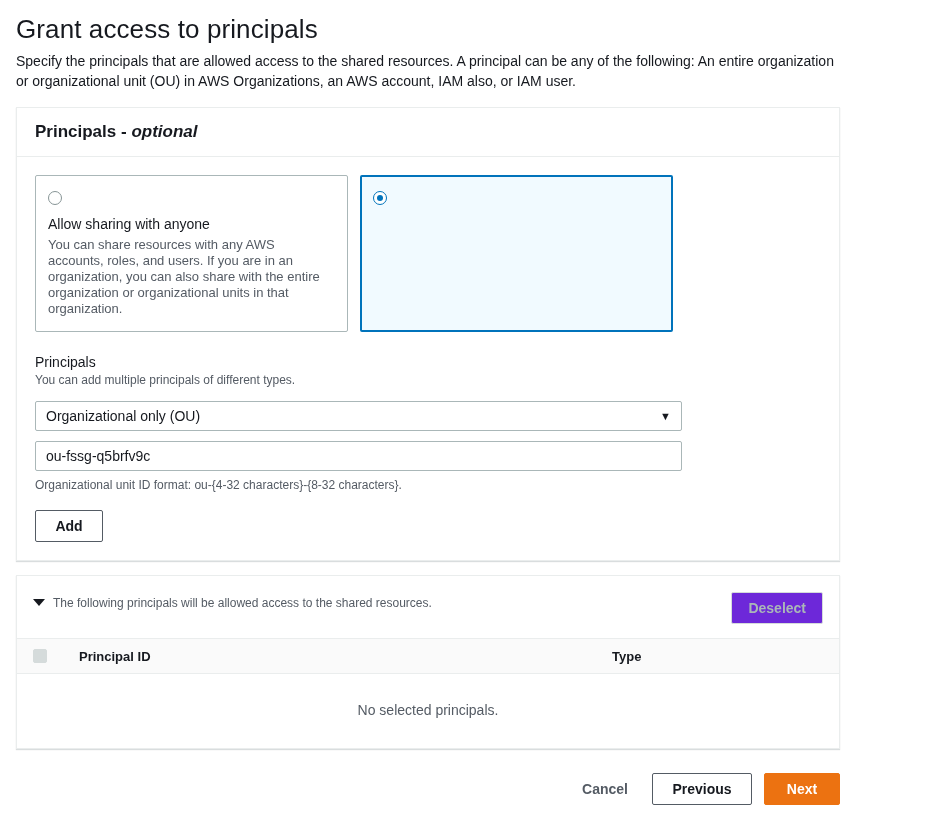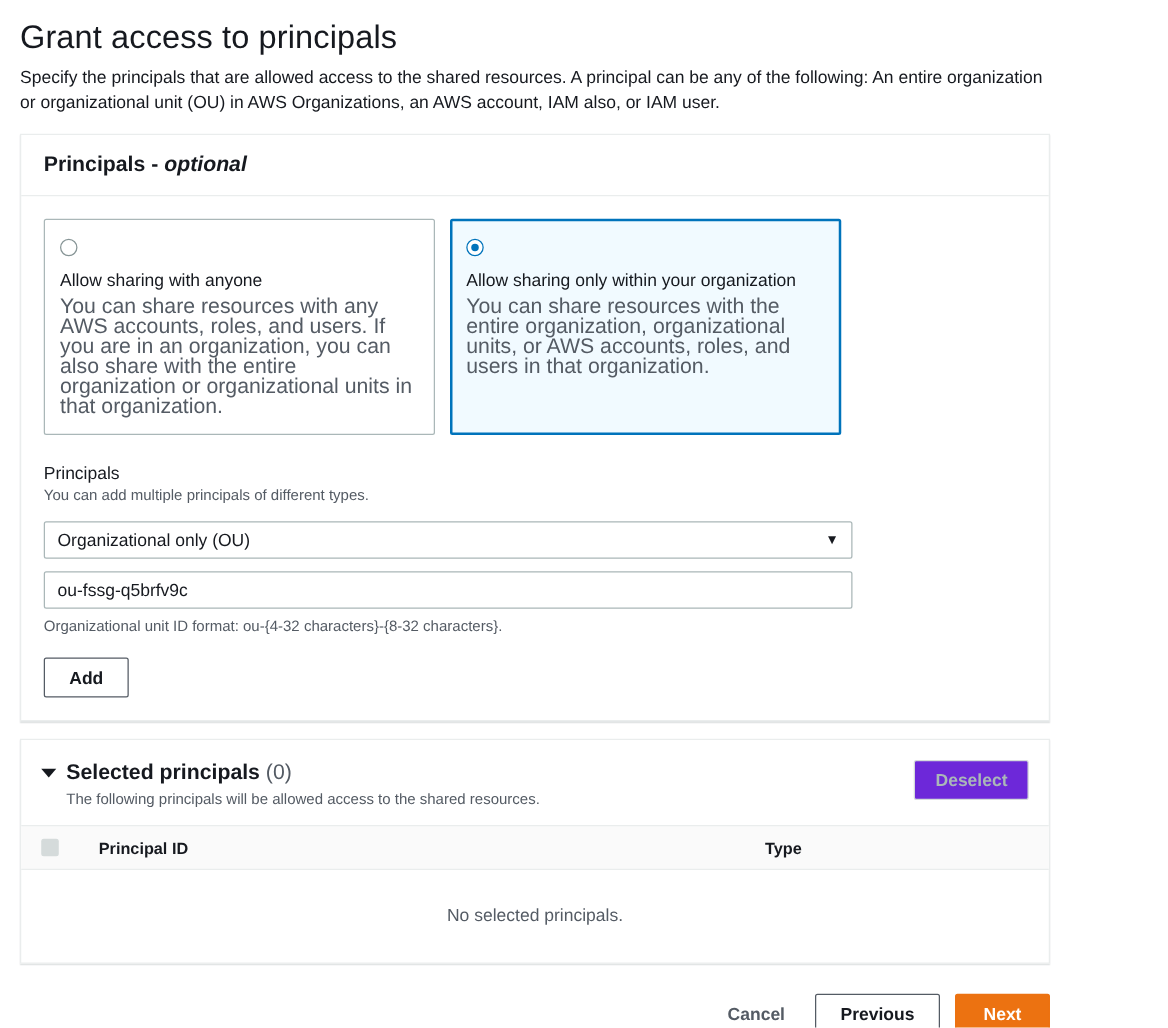--- a/index.html
+++ b/index.html
@@ -278,10 +278,6 @@
         </div>
         <div class="radio-card selected">
           <span class="radio-outer"></span>
-          <span class="radio-text">
-            <span class="radio-label" style="display:block">Allow sharing only within your organization</span>
-            <span class="radio-desc" style="display:block">You can share resources with the entire organization, organizational units, or AWS accounts, roles, and users in that organization.</span>
-          </span>
         </div>
       </div>
 

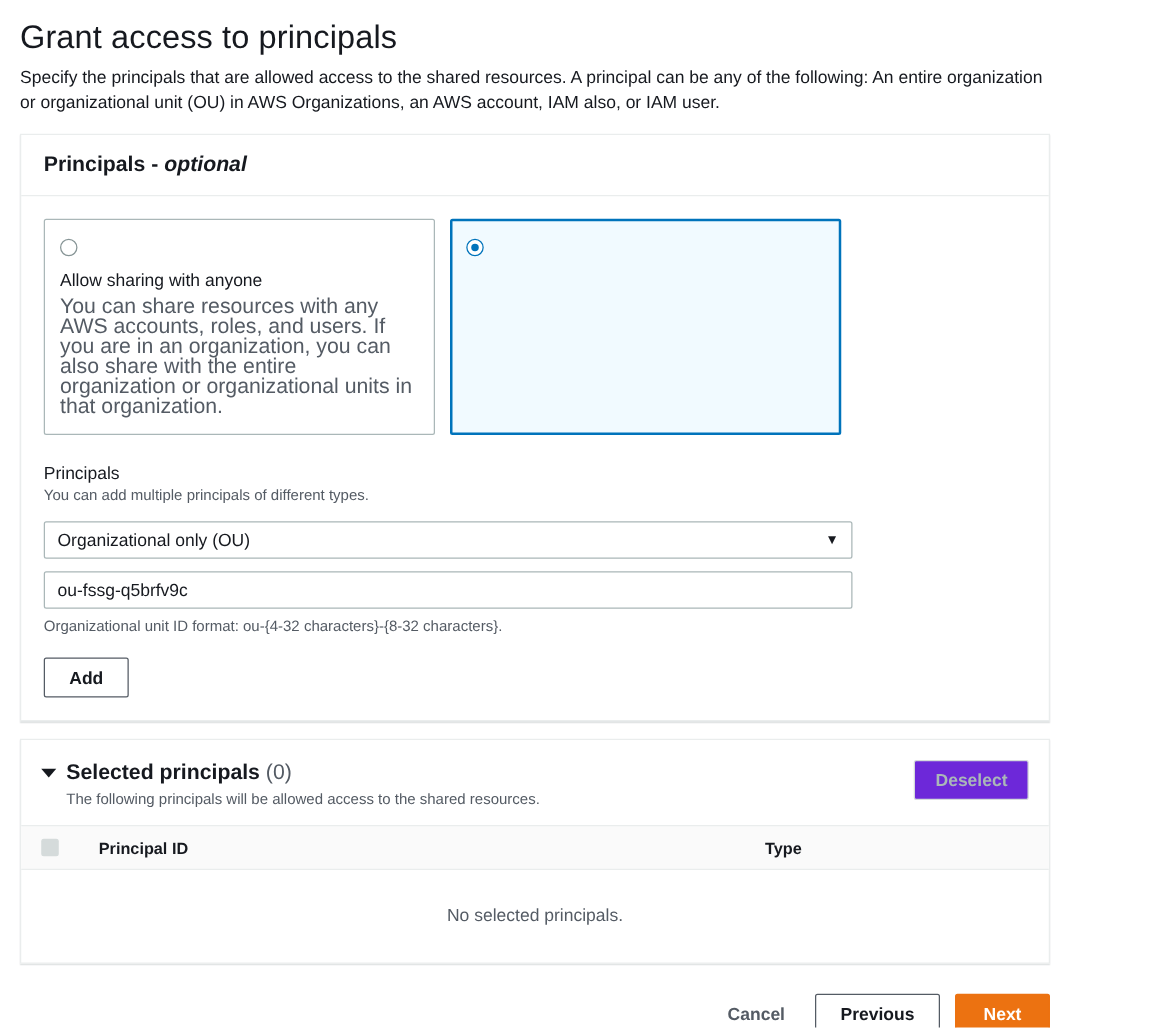--- a/index.html
+++ b/index.html
@@ -98,7 +98,7 @@
     margin-bottom: 4px;
   }
   .radio-desc {
-    font-size: 17px;
+    font-size: 13px;
     color: #545b64;
     line-height: 16px;
   }

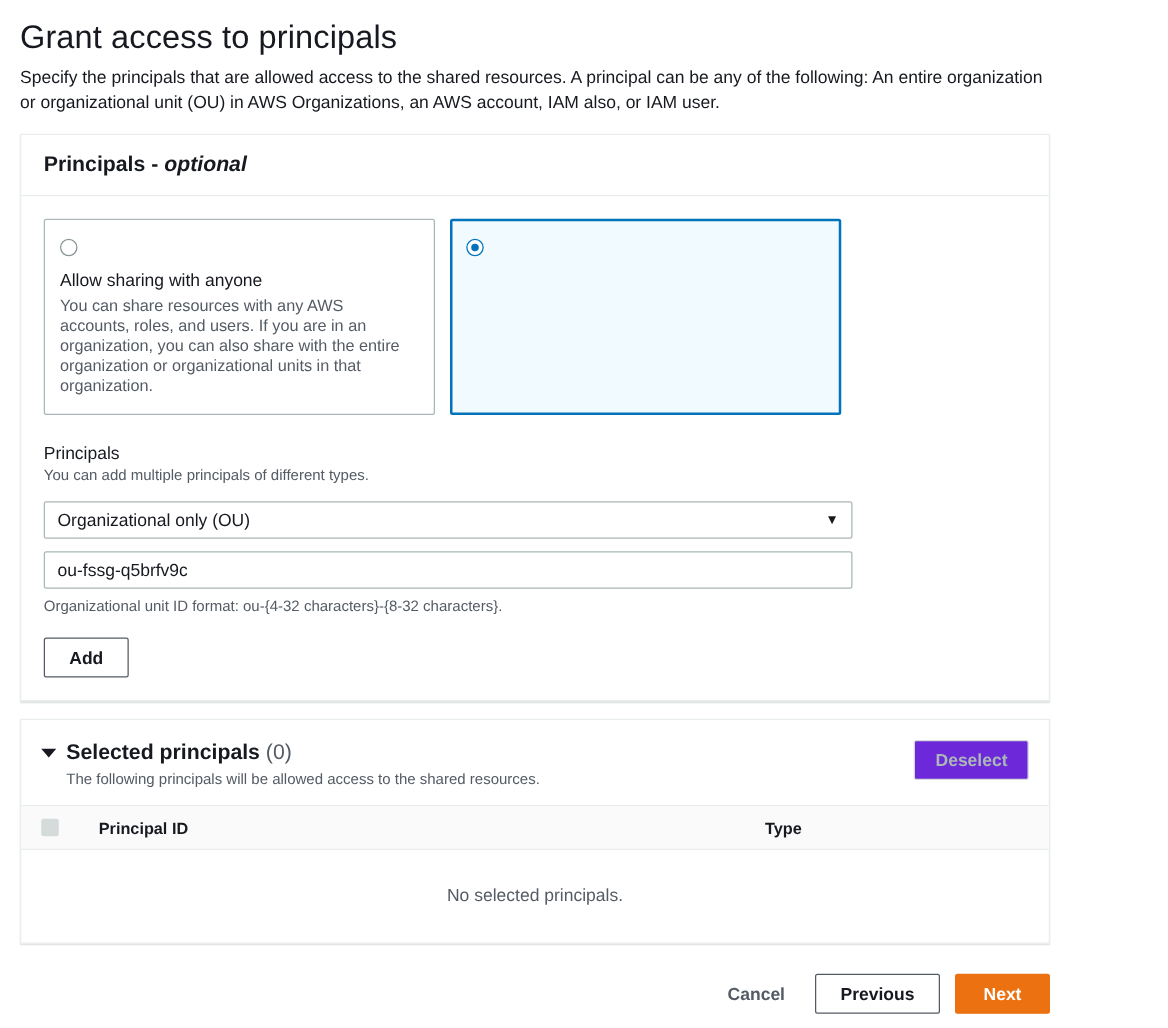--- a/index.html
+++ b/index.html
@@ -302,7 +302,6 @@
       <div class="sel-left">
         <span class="tri"></span>
         <span>
-          <span class="sel-title"><span>Selected principals</span> <span class="sel-count">(0)</span></span>
           <span class="sel-sub" style="display:block">The following principals will be allowed access to the shared resources.</span>
         </span>
       </div>

